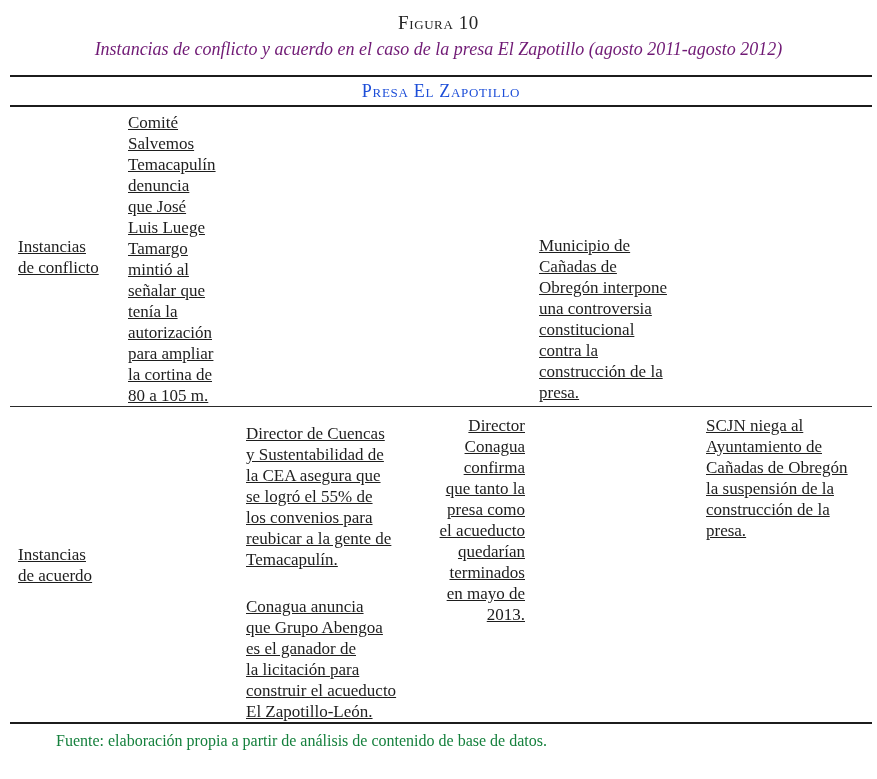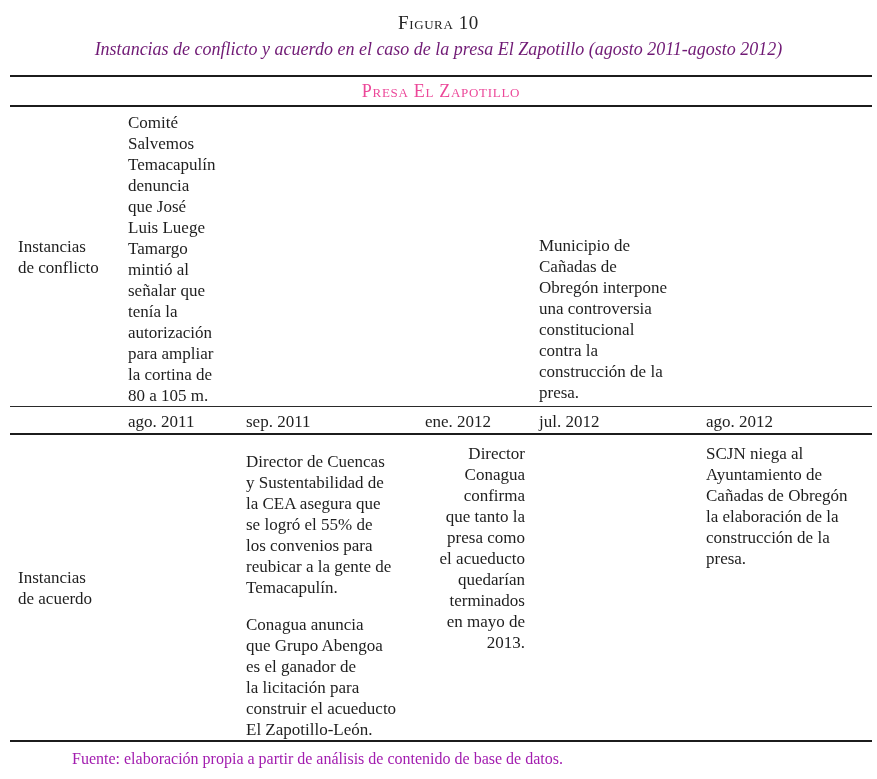--- a/index.html
+++ b/index.html
@@ -43,7 +43,7 @@
     font-variant: small-caps;
     font-size: 18px;
     letter-spacing: 0.7px;
-    color: #ec4899;
+    color: #1d4ed8;
   }
 
   .grid {

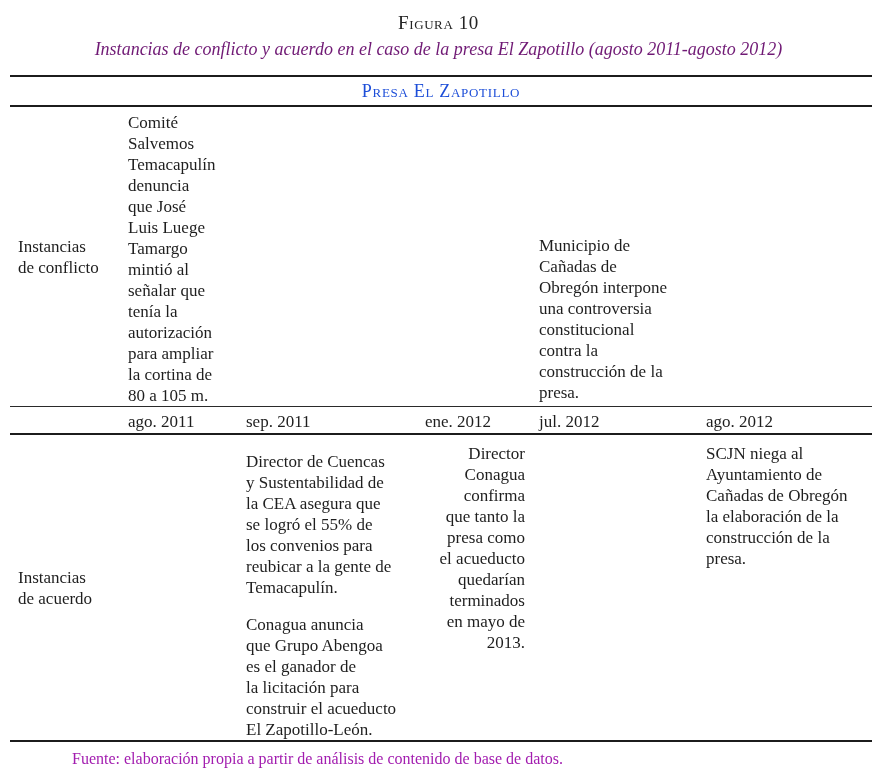--- a/index.html
+++ b/index.html
@@ -54,6 +54,7 @@
   .cell, .row-label, .date-cell {
     font-size: 17px;
     line-height: 21px;
+    text-decoration: underline;
   }
   .multiline { white-space: pre-line; }
 

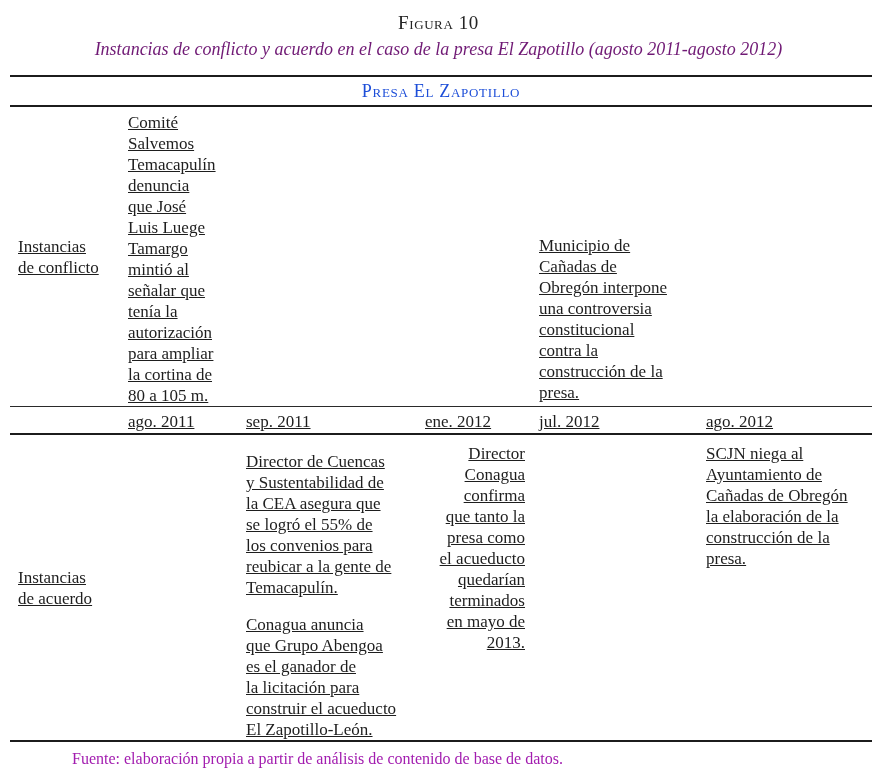--- a/index.html
+++ b/index.html
@@ -149,13 +149,6 @@
       <div class="cell c-ago2012"></div>
     </div>
 
-    <div class="grid row-dates">
-      <div class="date-cell d0">ago. 2011</div>
-      <div class="date-cell d1">sep. 2011</div>
-      <div class="date-cell d2">ene. 2012</div>
-      <div class="date-cell d3">jul. 2012</div>
-      <div class="date-cell d4">ago. 2012</div>
-    </div>
 
     <div class="grid row-agreement">
       <div class="row-label multiline">Instancias

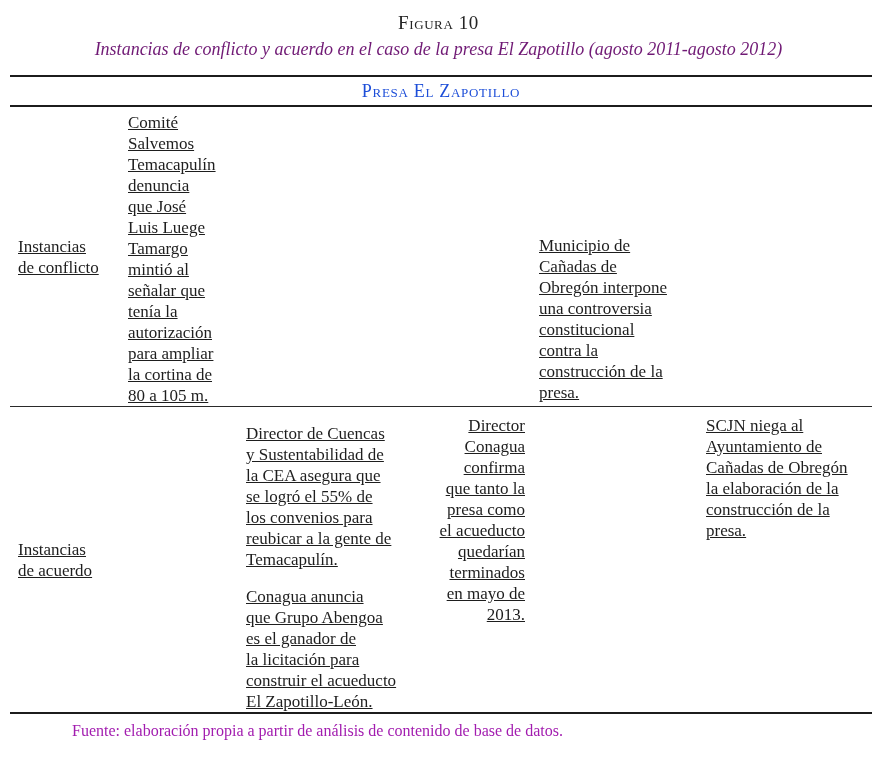--- a/index.html
+++ b/index.html
@@ -183,7 +183,7 @@
       <div class="cell multiline a-ago2012">SCJN niega al
 Ayuntamiento de
 Cañadas de Obregón
-la elaboración de la
+la suspensión de la
 construcción de la
 presa.</div>
     </div>

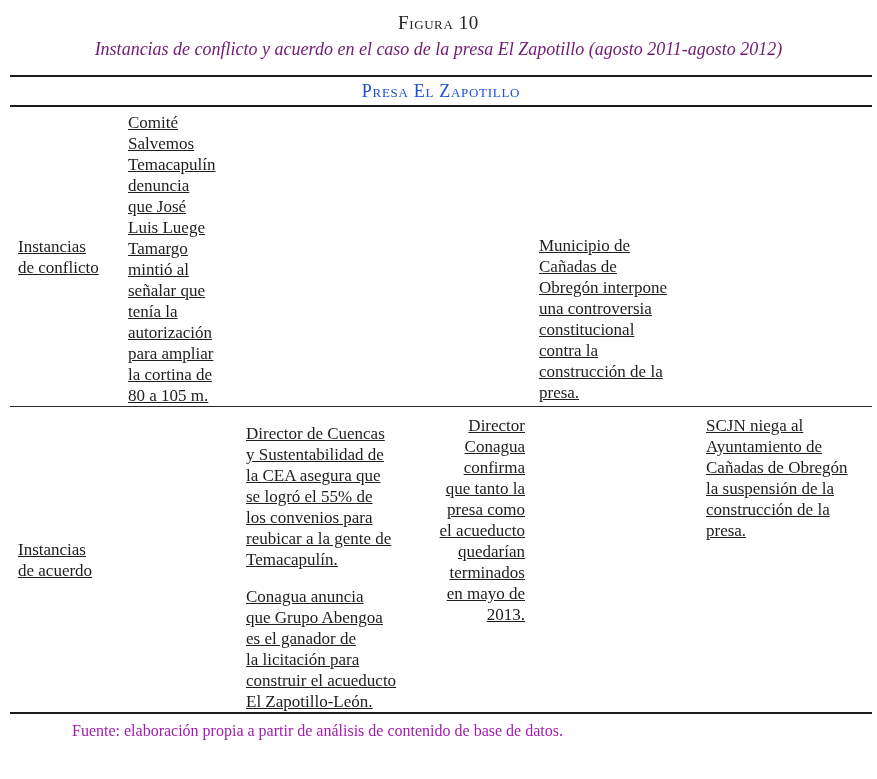--- a/index.html
+++ b/index.html
@@ -95,7 +95,7 @@
   }
   .row-agreement .a-ago2011 { grid-column: 2; }
   .row-agreement .a-sep2011 { grid-column: 3; padding-top: 16px; padding-right: 8px; }
-  .row-agreement .a-sep2011 .para2 { margin-top: 16px; }
+  .row-agreement .a-sep2011 .para2 { margin-top: 26px; }
   .row-agreement .a-ene2012 { grid-column: 4; padding-top: 8px; padding-right: 14px; text-align: right; }
   .row-agreement .a-jul2012 { grid-column: 5; }
   .row-agreement .a-ago2012 { grid-column: 6; padding-top: 8px; padding-right: 6px; }

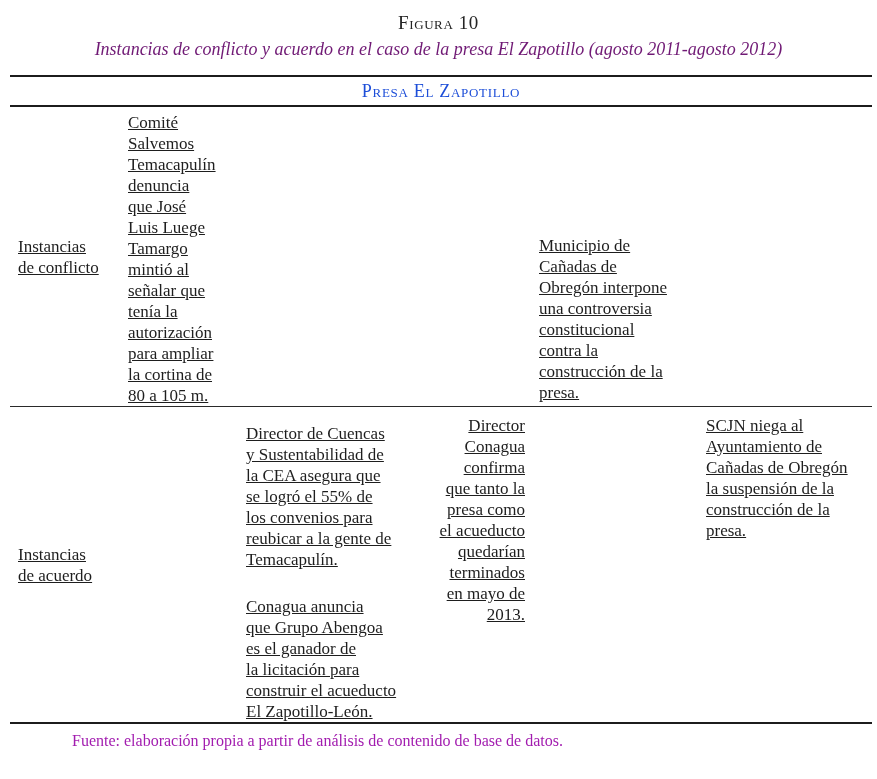--- a/index.html
+++ b/index.html
@@ -101,9 +101,9 @@
   .row-agreement .a-ago2012 { grid-column: 6; padding-top: 8px; padding-right: 6px; }
 
   .source-note {
-    margin: 8px 0 0 72px;
+    margin: 8px 0 0 56px;
     font-size: 16px;
-    color: #a21caf;
+    color: #15803d;
   }
 </style>
 </head>

